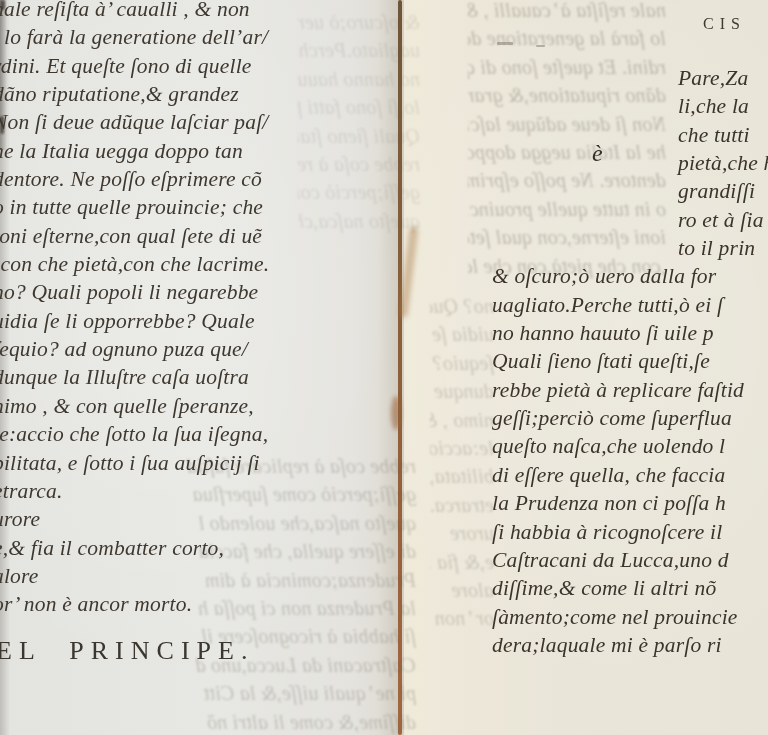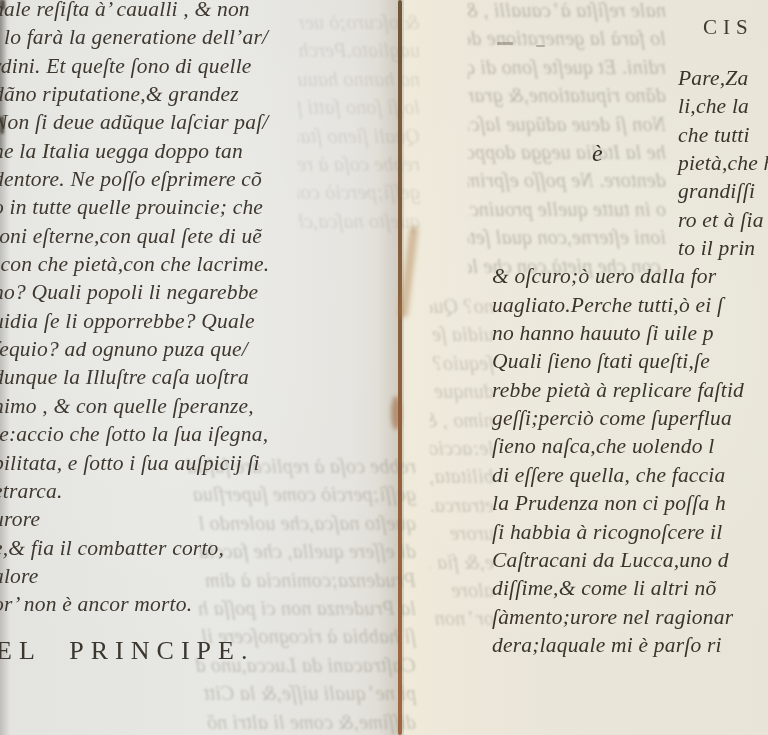--- a/index.html
+++ b/index.html
@@ -67,7 +67,7 @@
   }
   .running-header{
     position:absolute;left:703px;top:15px;
-    font-size:21px;letter-spacing:6px;color:#403b31;font-style:normal;white-space:nowrap;
+    font-size:16px;letter-spacing:6px;color:#403b31;font-style:normal;white-space:nowrap;
   }
   
   .bleed{

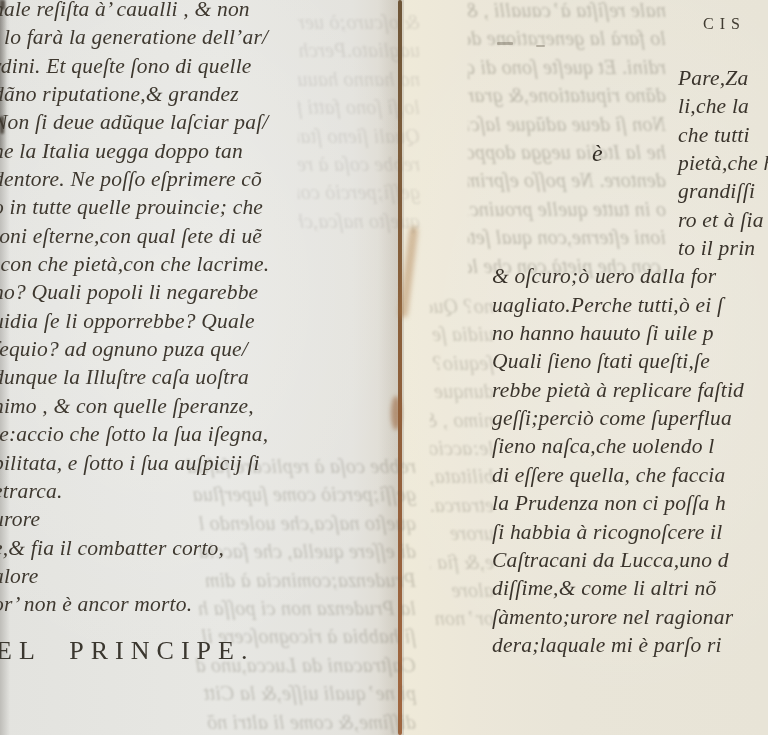--- a/index.html
+++ b/index.html
@@ -191,7 +191,7 @@
       <div class="tline ">Quali ſieno ſtati queſti,ſe</div>
       <div class="tline ">rebbe pietà à replicare faſtid</div>
       <div class="tline ">geſſi;perciò come ſuperflua</div>
-      <div class="tline ">ſieno naſca,che uolendo l</div>
+      <div class="tline ">queſto naſca,che uolendo l</div>
       <div class="tline ">di eſſere quella, che faccia</div>
       <div class="tline ">la Prudenza non ci poſſa h</div>
       <div class="tline ">ſi habbia à ricognoſcere il</div>

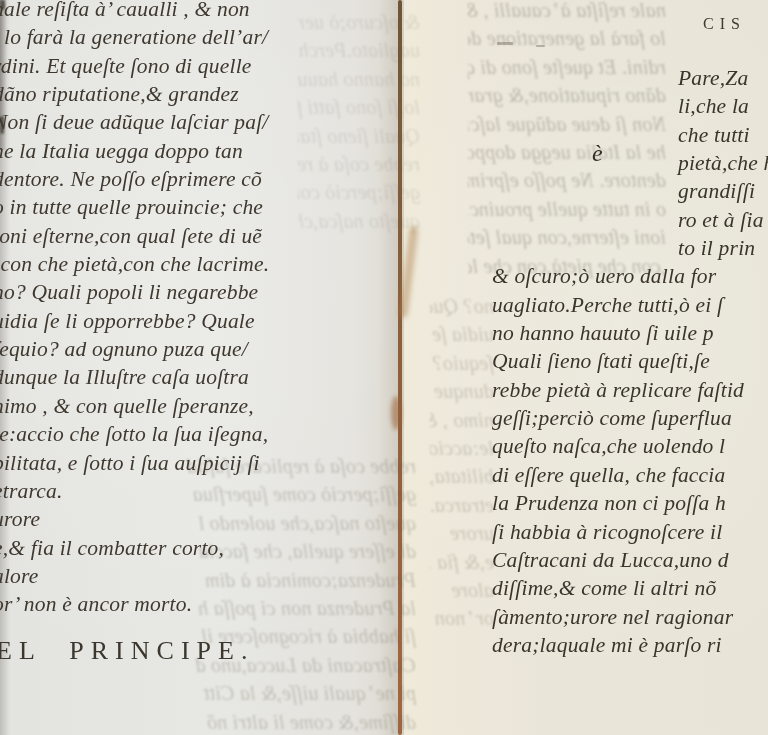--- a/index.html
+++ b/index.html
@@ -197,7 +197,7 @@
       <div class="tline ">ſi habbia à ricognoſcere il</div>
       <div class="tline ">Caſtracani da Lucca,uno d</div>
       <div class="tline ">diſſime,&amp; come li altri nõ</div>
-      <div class="tline ">ſàmento;urore nel ragionar</div>
+      <div class="tline ">ſàmento;come nel prouincie</div>
       <div class="tline ">dera;laquale mi è parſo ri</div>
     </div>
   <div class="tcol drop-cap-guide">è</div>

